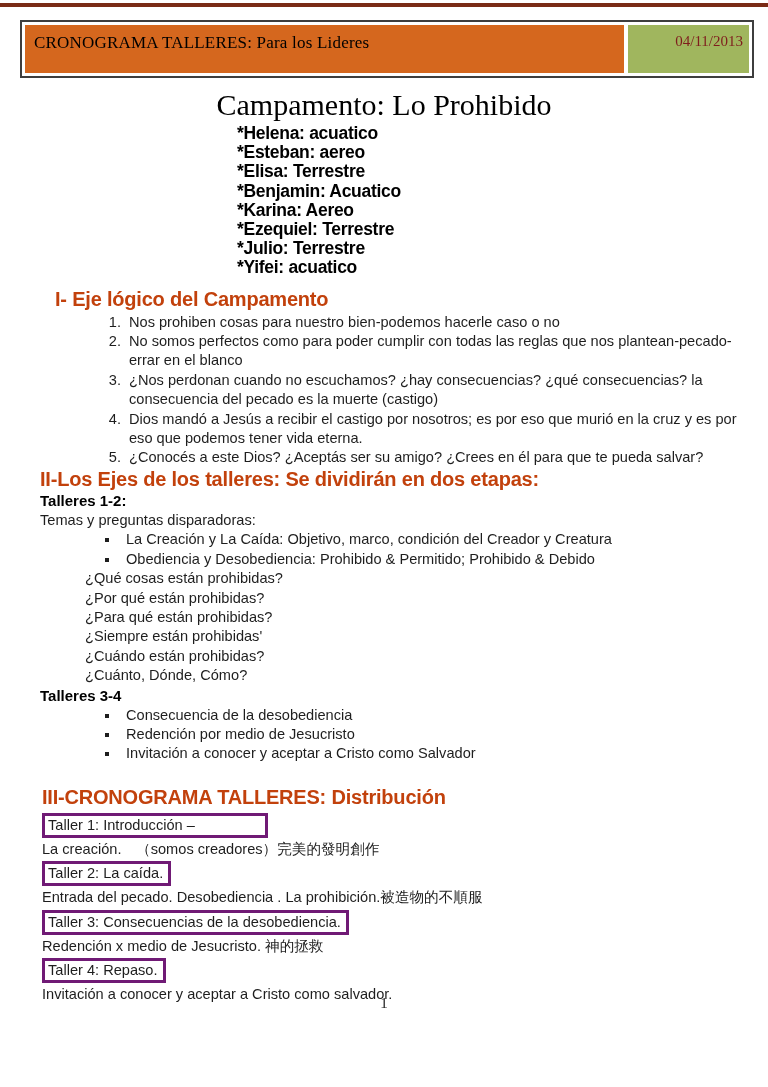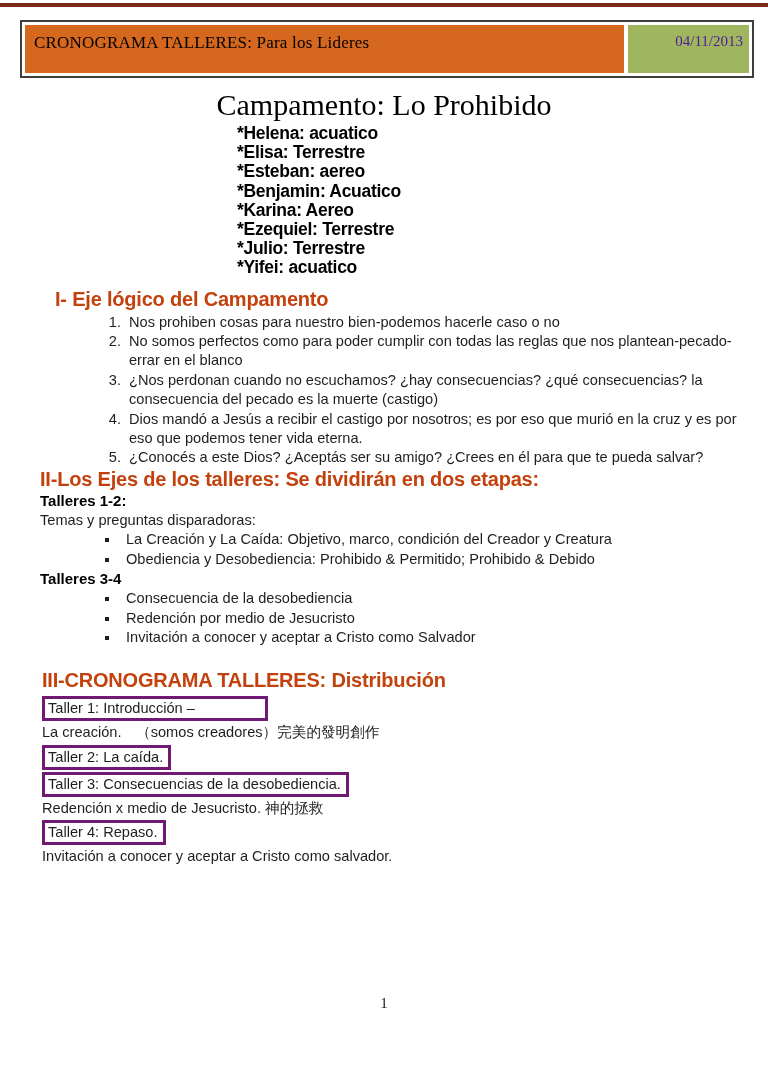--- a/index.html
+++ b/index.html
@@ -28,7 +28,7 @@
     background:#a0b65e;width:115px;display:flex;justify-content:flex-end;align-items:flex-start;
     padding:8px 6px 0 0;
   }
-  .header-green span{font-family:"Liberation Serif", serif;font-size:15px;color:#4c1d95;}
+  .header-green span{font-family:"Liberation Serif", serif;font-size:15px;color:#7f1d1d;}
   .doc-title{
     margin:16px 0 2px 0;text-align:center;
     font-family:"Liberation Serif", serif;font-weight:normal;

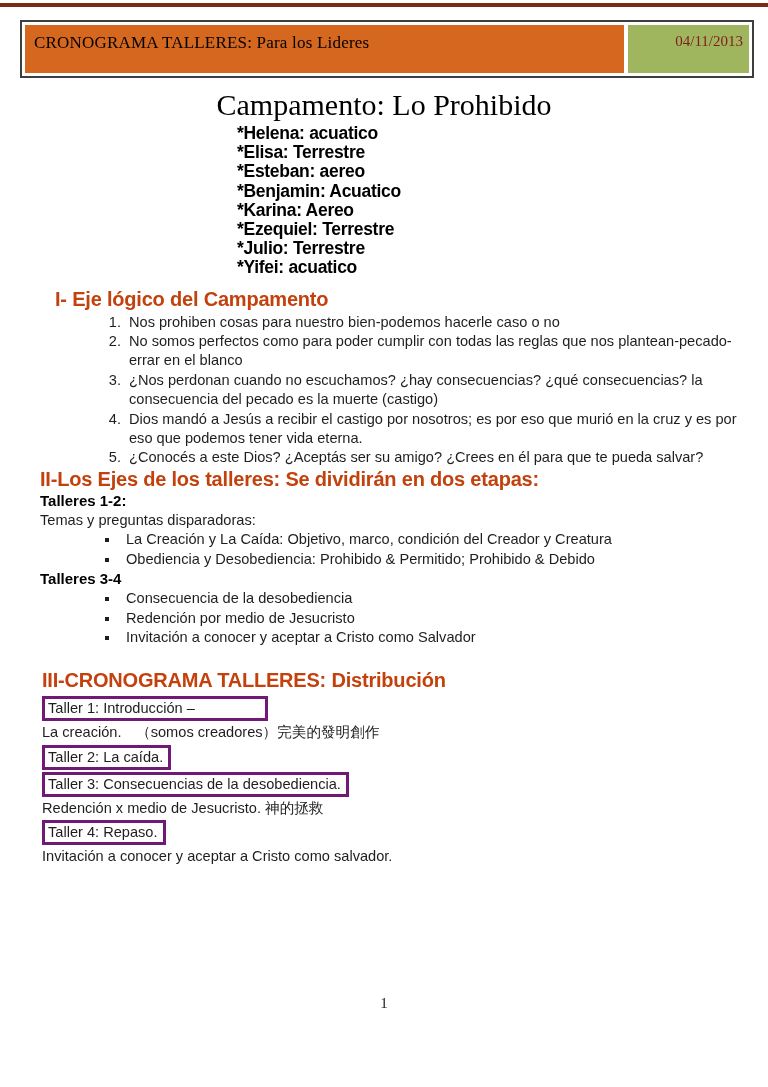--- a/index.html
+++ b/index.html
@@ -91,8 +91,8 @@
 
   <div class="assignments">
     <div>*Helena: acuatico</div>
+    <div>*Esteban: aereo</div>
     <div>*Elisa: Terrestre</div>
-    <div>*Esteban: aereo</div>
     <div>*Benjamin: Acuatico</div>
     <div>*Karina: Aereo</div>
     <div>*Ezequiel: Terrestre</div>

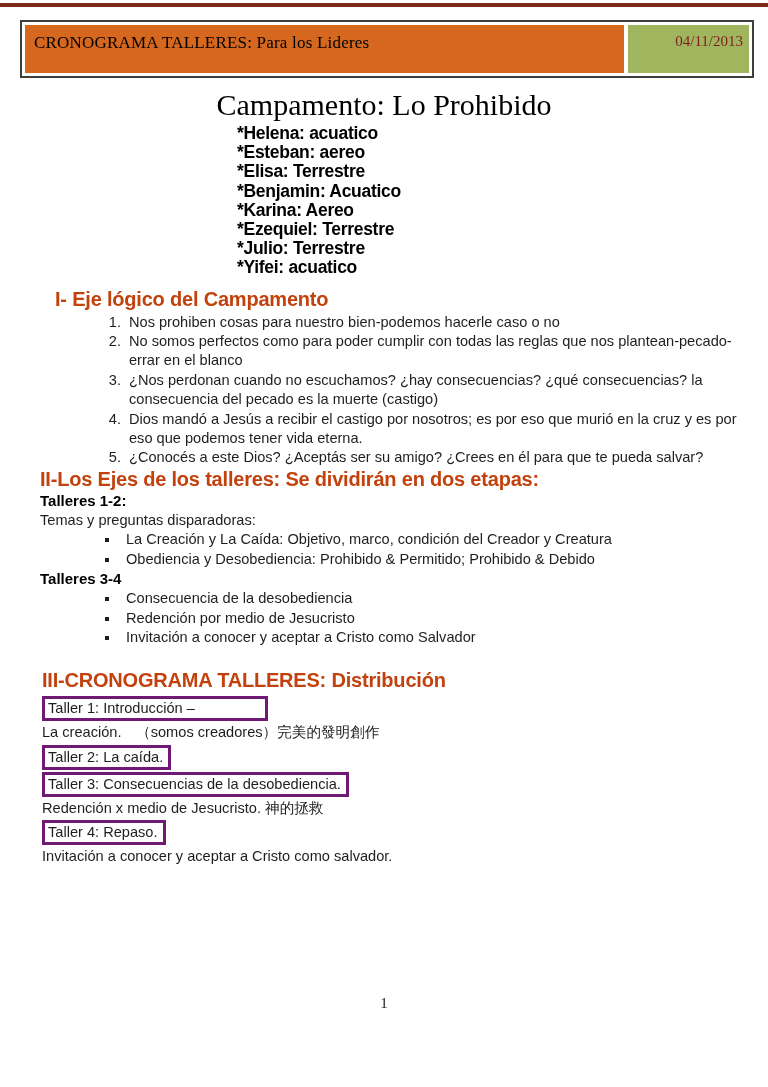--- a/index.html
+++ b/index.html
@@ -120,6 +120,14 @@
     <li>Obediencia y Desobediencia: Prohibido &amp; Permitido; Prohibido &amp; Debido</li>
   </ul>
 
+  <div class="questions body-15">
+    <div>¿Qué cosas están prohibidas?</div>
+    <div>¿Por qué están prohibidas?</div>
+    <div>¿Para qué están prohibidas?</div>
+    <div>¿Siempre están prohibidas'</div>
+    <div>¿Cuándo están prohibidas?</div>
+    <div>¿Cuánto, Dónde, Cómo?</div>
+  </div>
 
   <div class="bold-sub">Talleres 3-4</div>
 

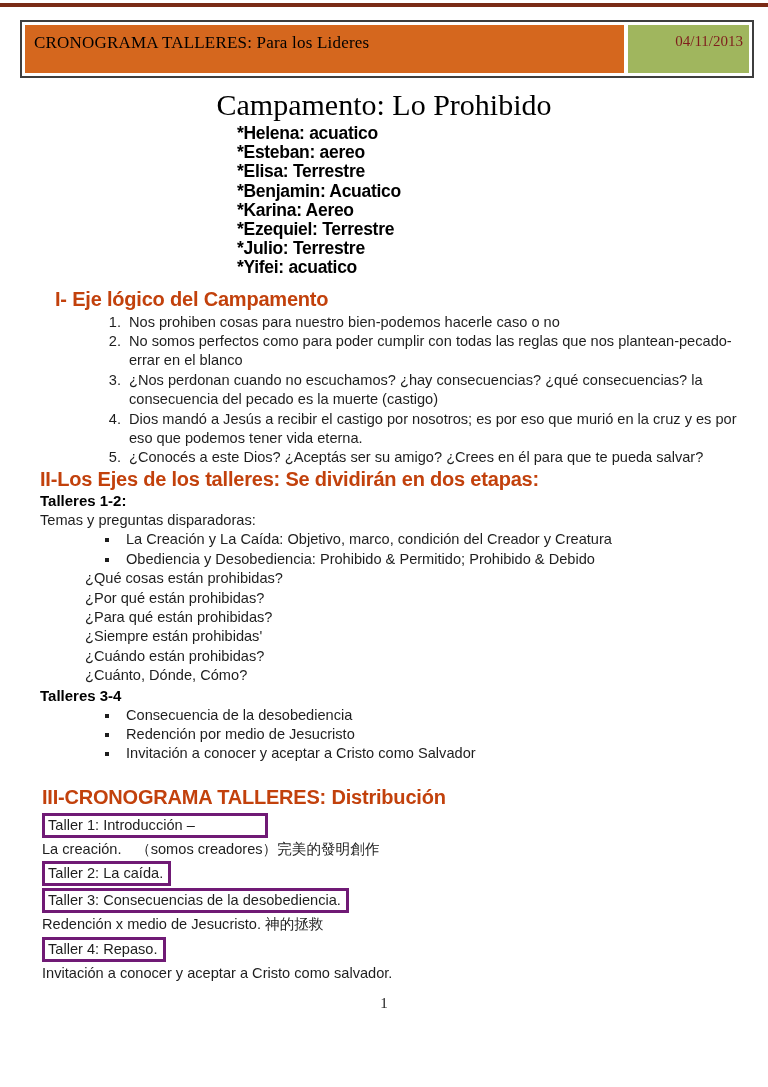--- a/index.html
+++ b/index.html
@@ -147,6 +147,7 @@
     <div class="row-line">
       <span class="boxed">Taller 2: La caída.</span>
     </div>
+    <div class="row-line">Entrada del pecado. Desobediencia . La prohibición.被造物的不順服</div>
     <div class="row-line">
       <span class="boxed">Taller 3: Consecuencias de la desobediencia.</span>
     </div>

